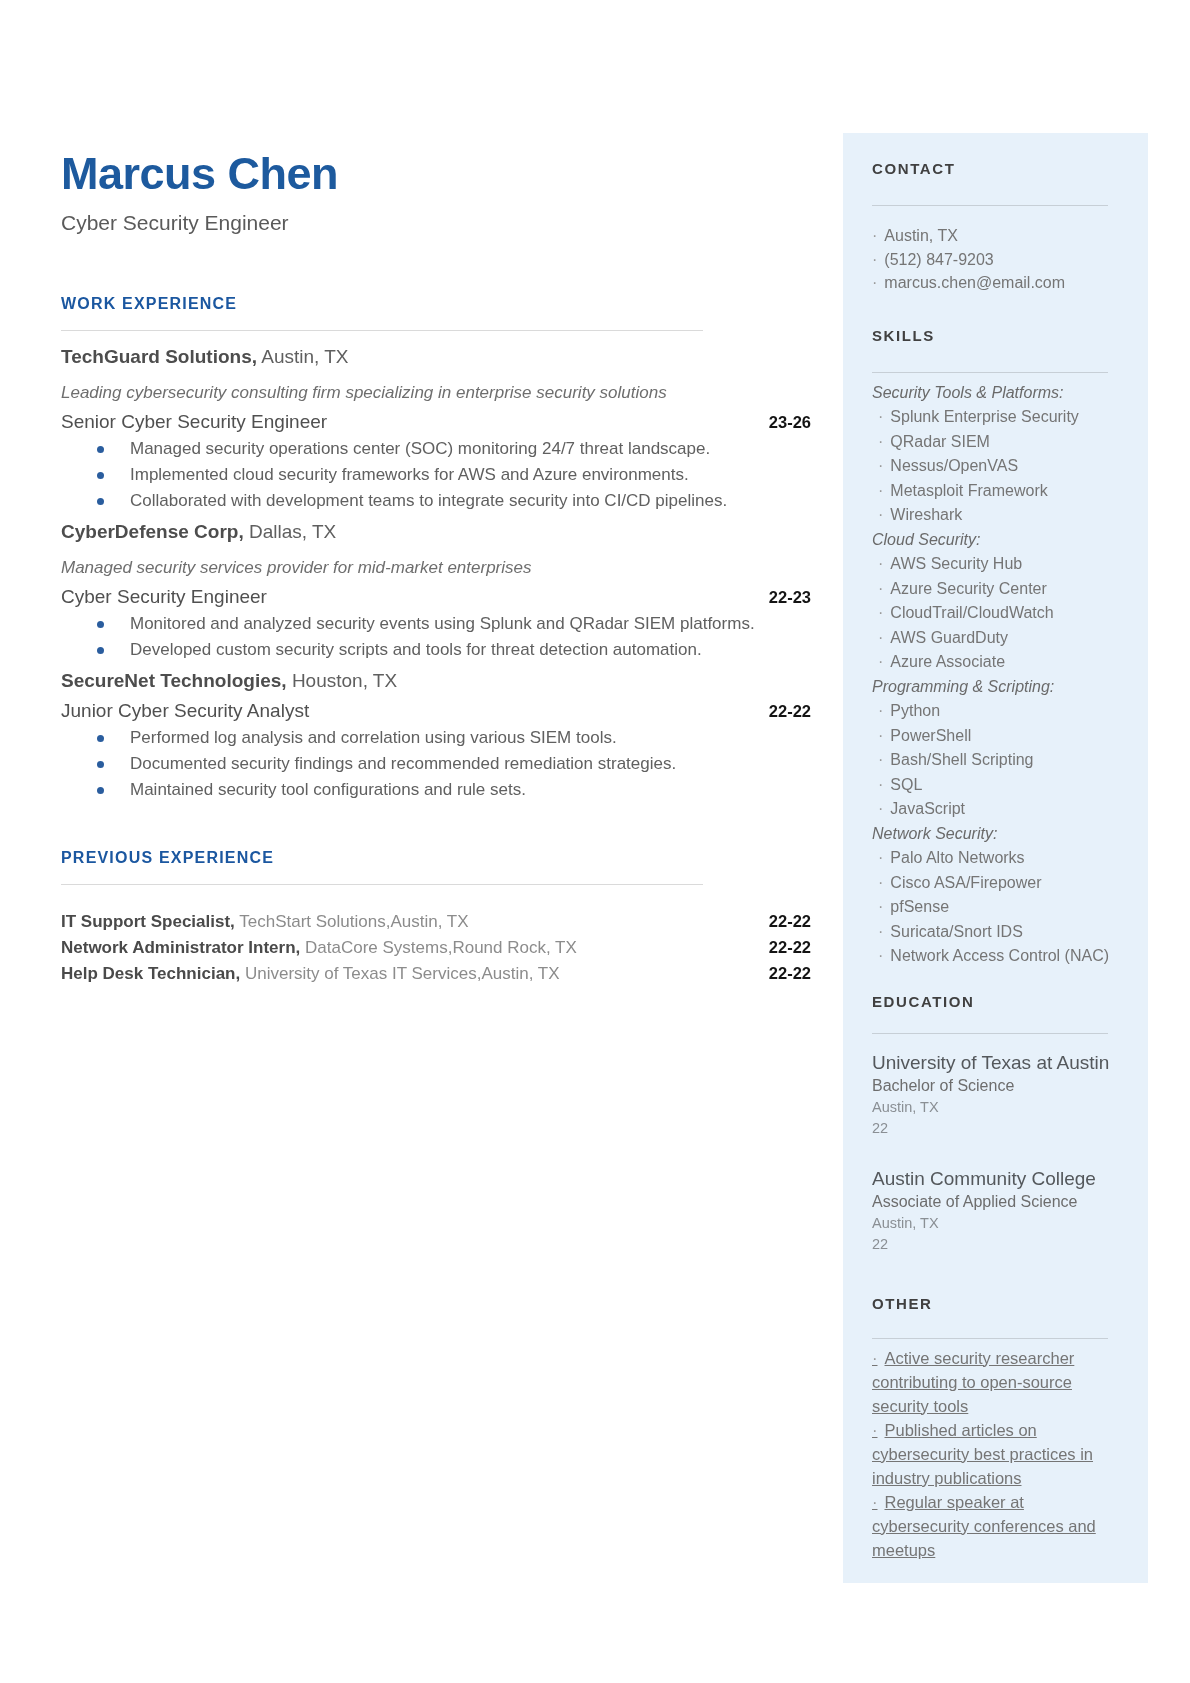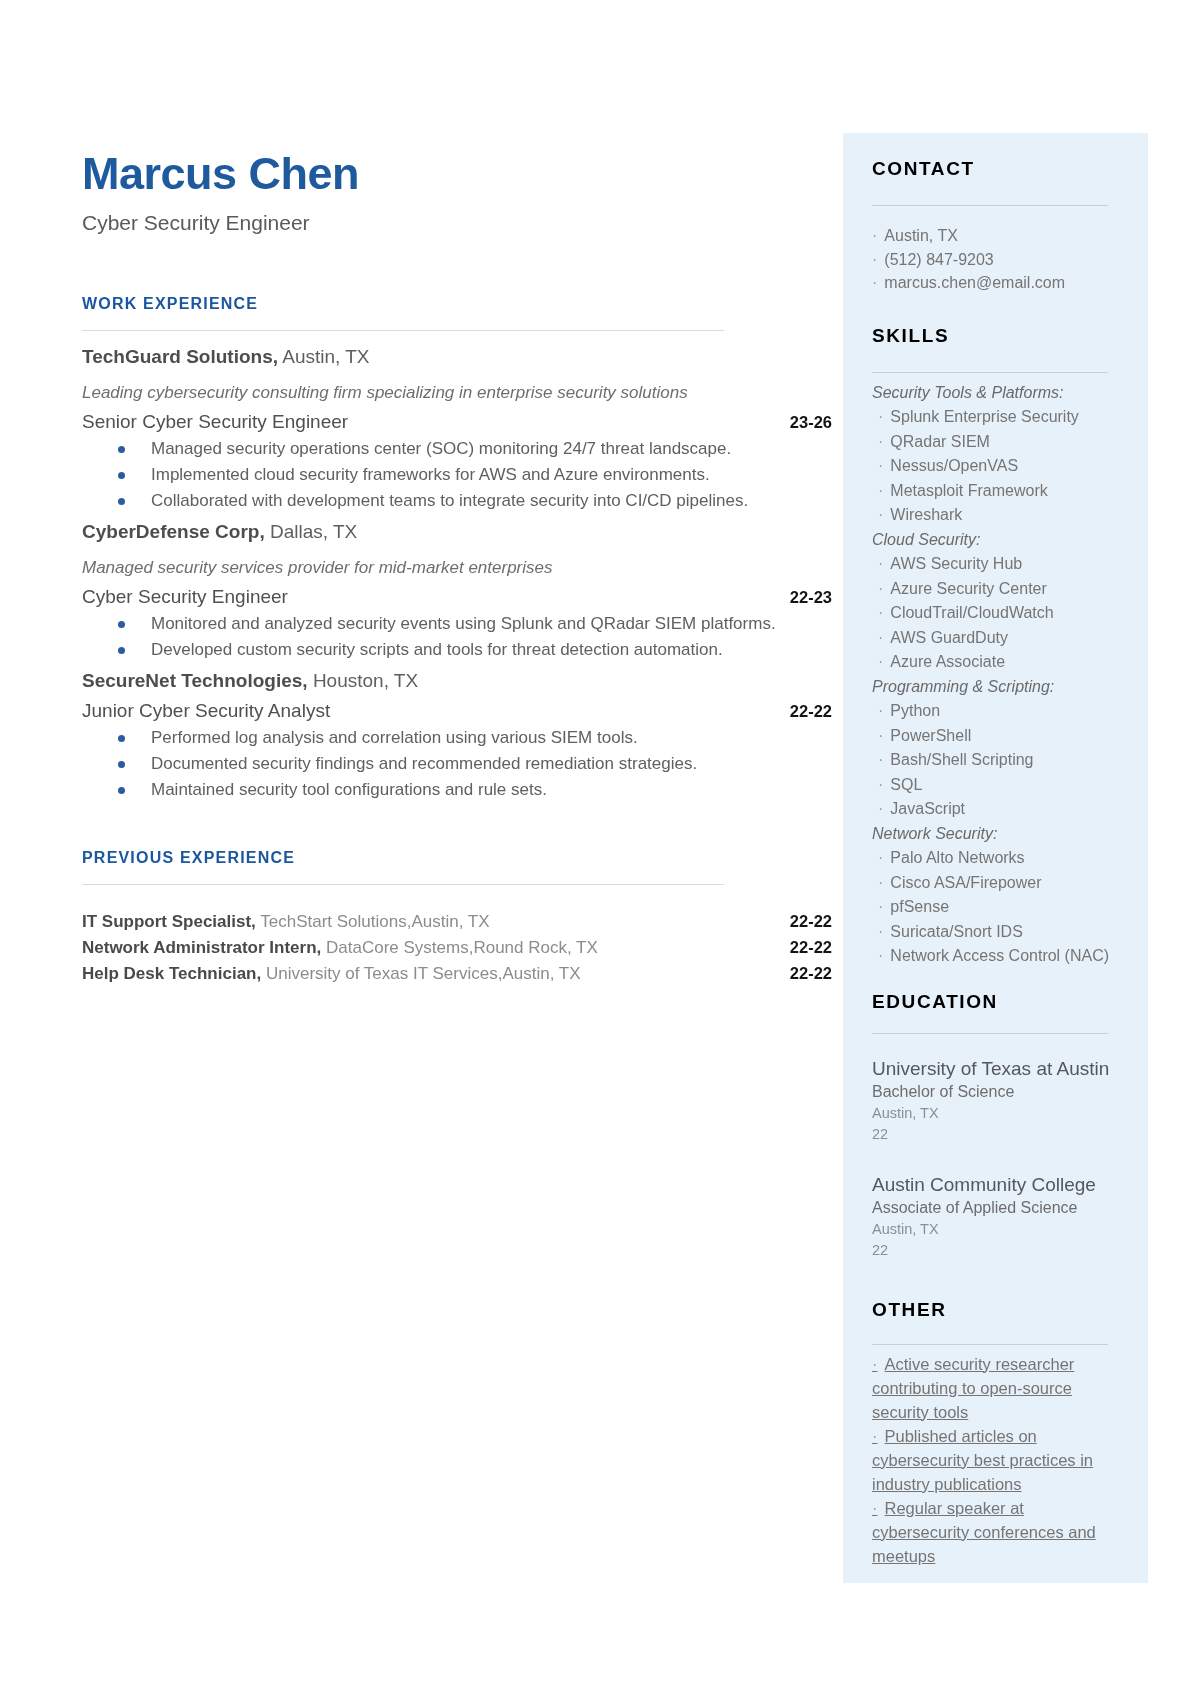--- a/index.html
+++ b/index.html
@@ -41,7 +41,7 @@
   .mt40 { margin-top:40px; } .mt22 { margin-top:22px; } .mt25 { margin-top:25px; }
   
   .main {
-    position:absolute; left:82px; top:148px; width:750px;
+    position:absolute; left:61px; top:148px; width:750px;
   }
   .name {
     color:#1d5a9e; font-size:45px; font-weight:800; line-height:52px;

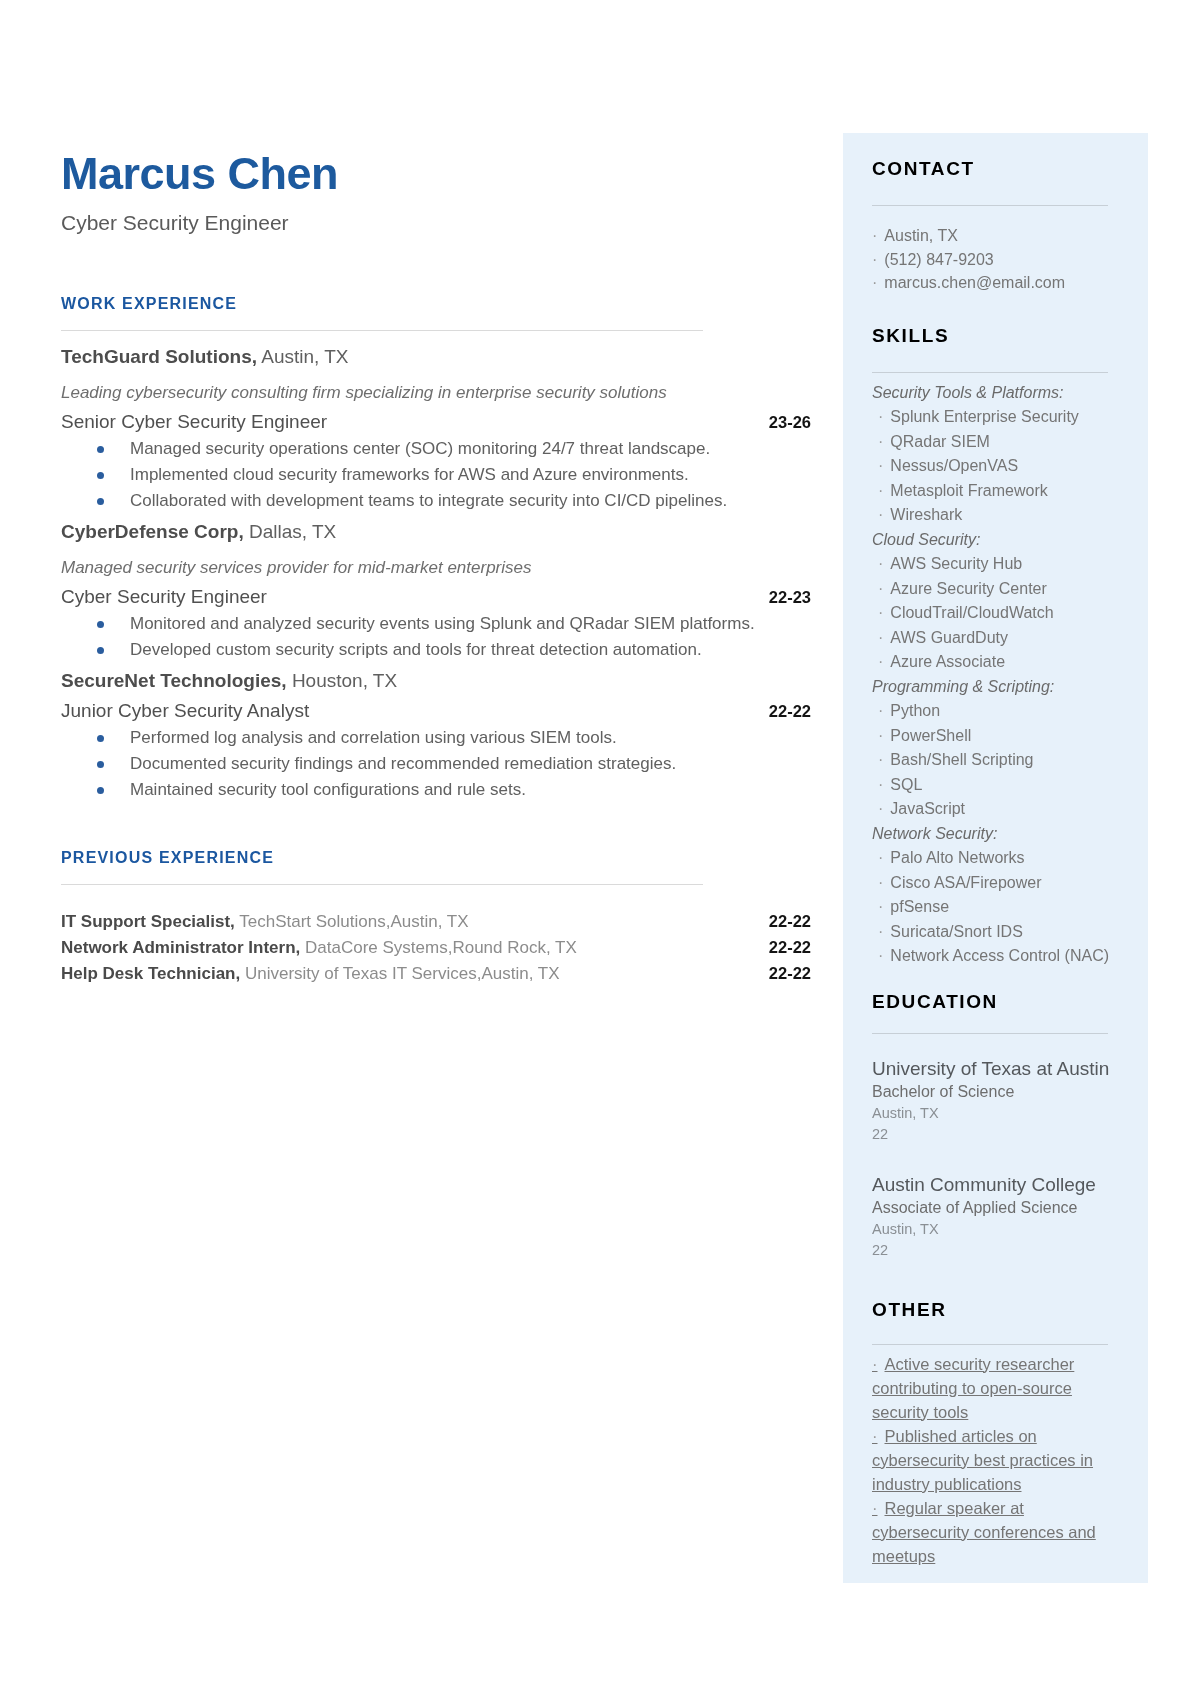--- a/index.html
+++ b/index.html
@@ -19,7 +19,7 @@
     padding-top:27px; color:#6f6f6f; font-size:16px;
   }
   .side-header {
-    color:#000000; font-weight:800; font-size:19px; letter-spacing:1.6px;
+    color:#404040; font-weight:800; font-size:15px; letter-spacing:1.6px;
     line-height:18px;
   }
   .side-divider { border:none; border-top:1px solid #c7cfd6; width:236px; margin-top:27px; }

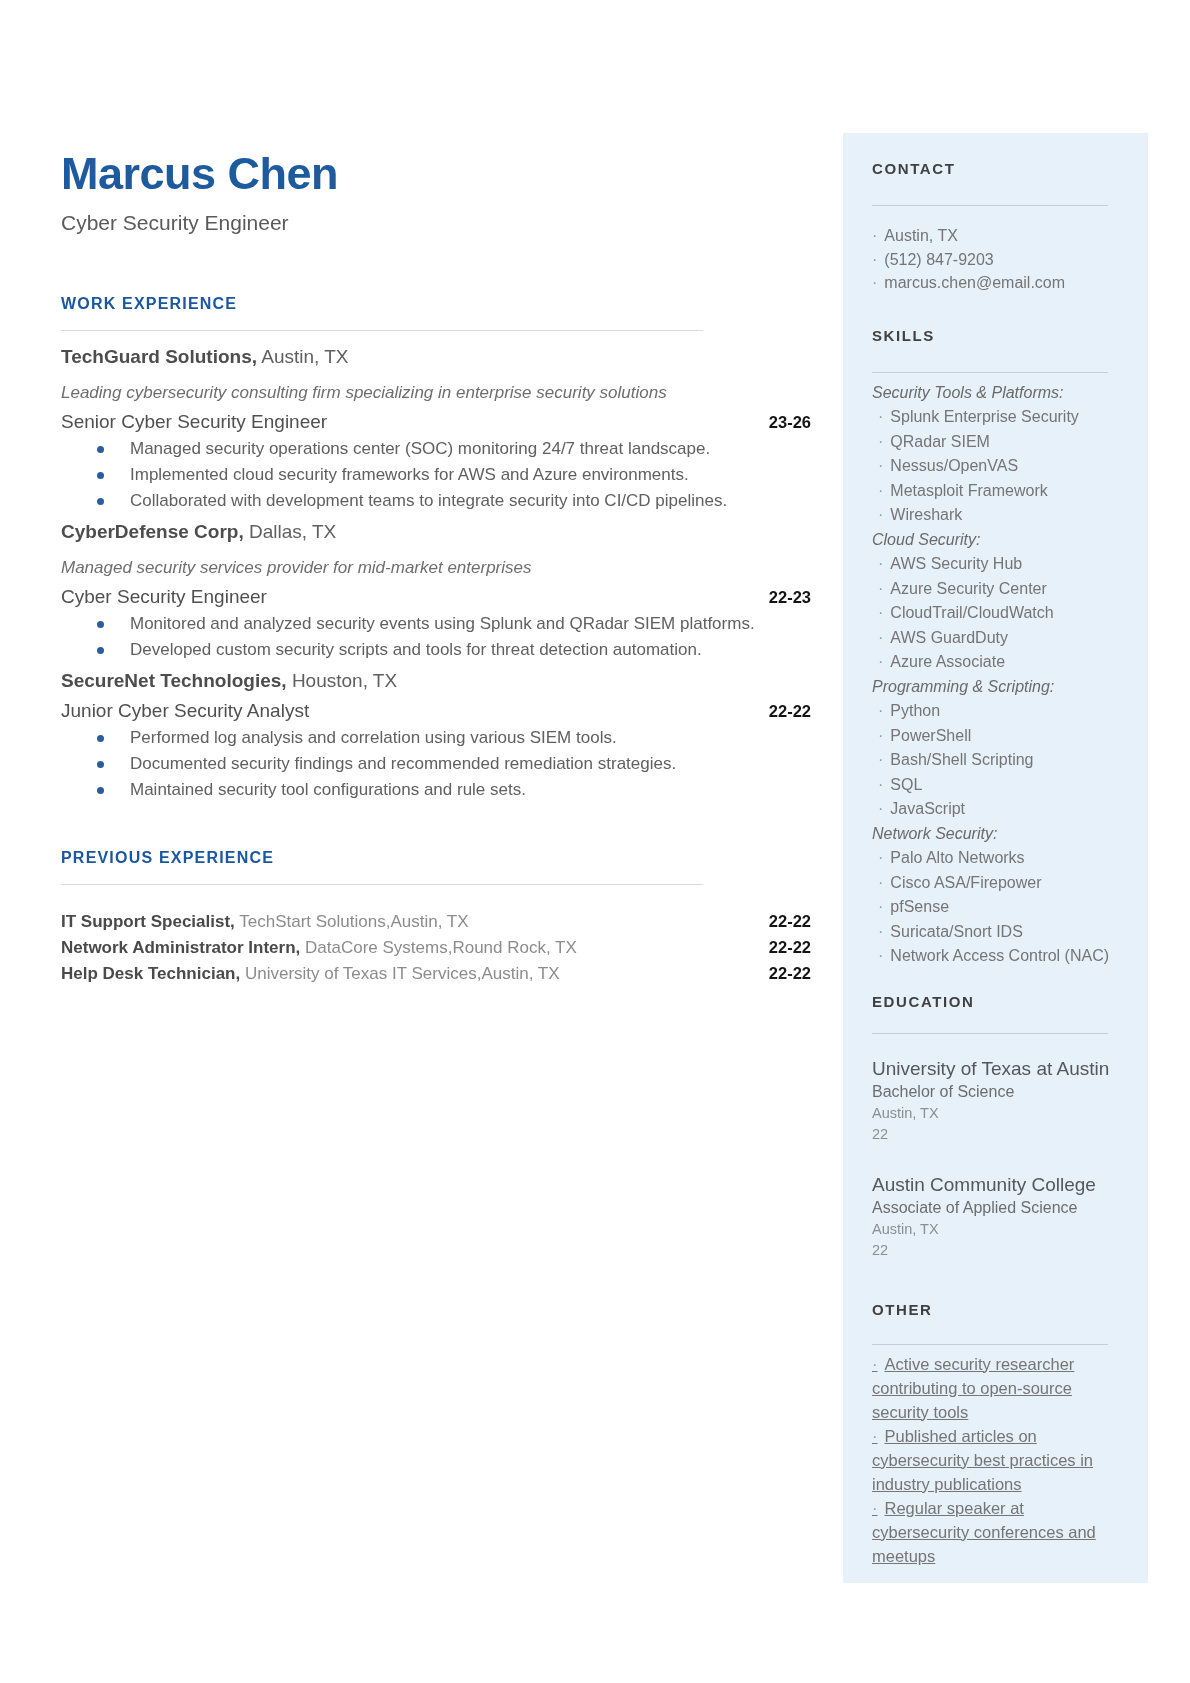--- a/index.html
+++ b/index.html
@@ -30,7 +30,7 @@
   .skill-category { font-style:italic; color:#6a6a6a; line-height:24.5px; }
   .skill-item { line-height:24.5px; color:#757575; text-indent:0; }
   .skill-item .dot { margin-left:6px; }
-  .edu-school { margin-top:22px; }
+  .edu-school { margin-top:16px; }
   .edu-school + .edu-school { margin-top:27px; }
   .school-name { font-size:19px; line-height:25px; color:#54585c; }
   .school-degree { font-size:16px; line-height:22px; color:#6d6d6d; }

